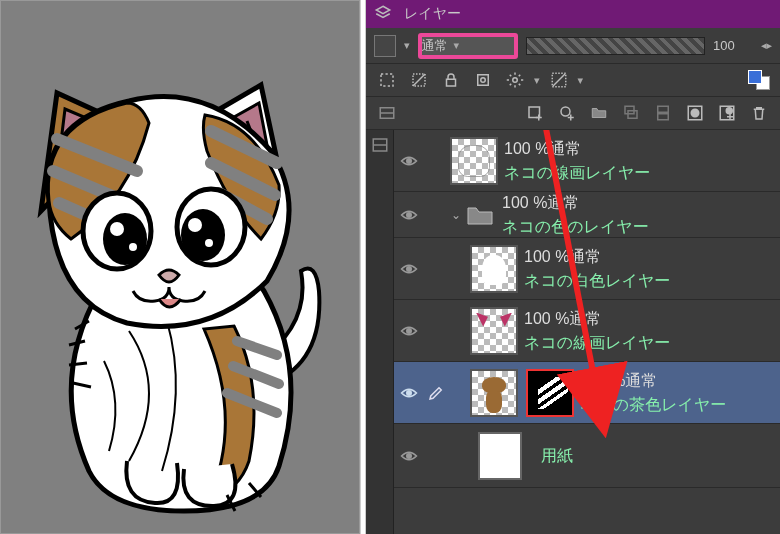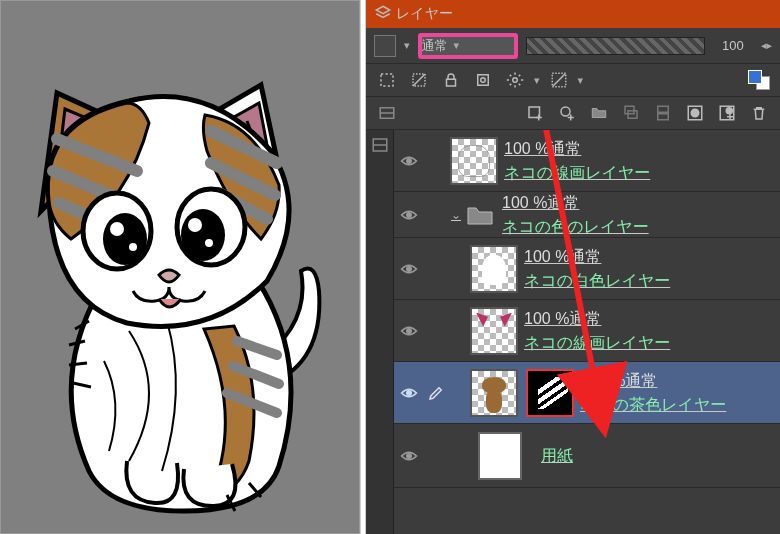--- a/index.html
+++ b/index.html
@@ -36,10 +36,10 @@
   
   .panel-header {
     height: 28px;
-    background: #c2410c;
-    display: flex;
-    align-items: center;
-    gap: 4px;
+    background: #701a75;
+    display: flex;
+    align-items: center;
+    gap: 12px;
     padding: 0 8px;
   }
   .panel-title { font-size: 14px; }

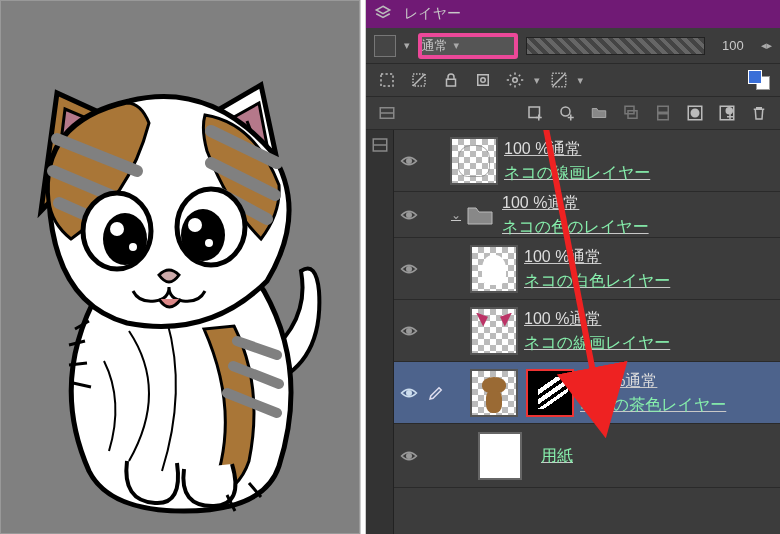--- a/index.html
+++ b/index.html
@@ -78,7 +78,7 @@
   }
   .opacity-val {
     width: 40px;
-    text-align: center;
+    text-align: left;
     font-size: 13px;
   }
   

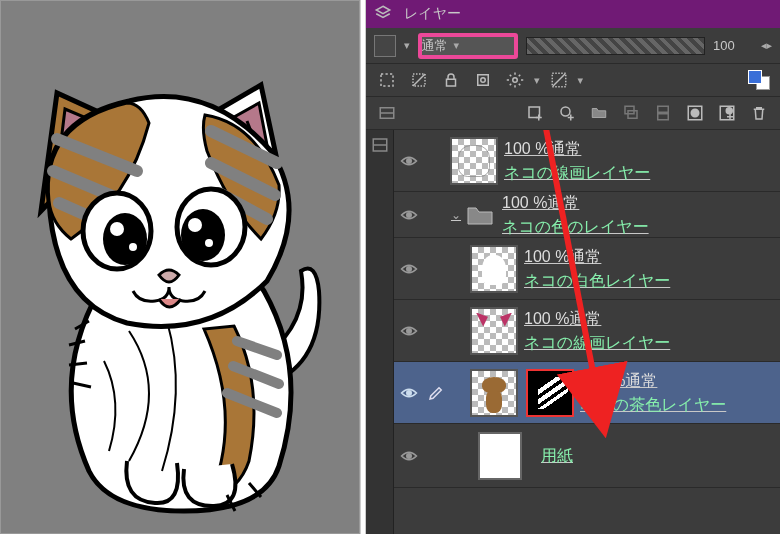--- a/index.html
+++ b/index.html
@@ -137,7 +137,6 @@
   .layer-list {
     flex: 1;
     overflow: auto;
-    text-decoration: underline;
   }
   .layer-row {
     display: flex;

